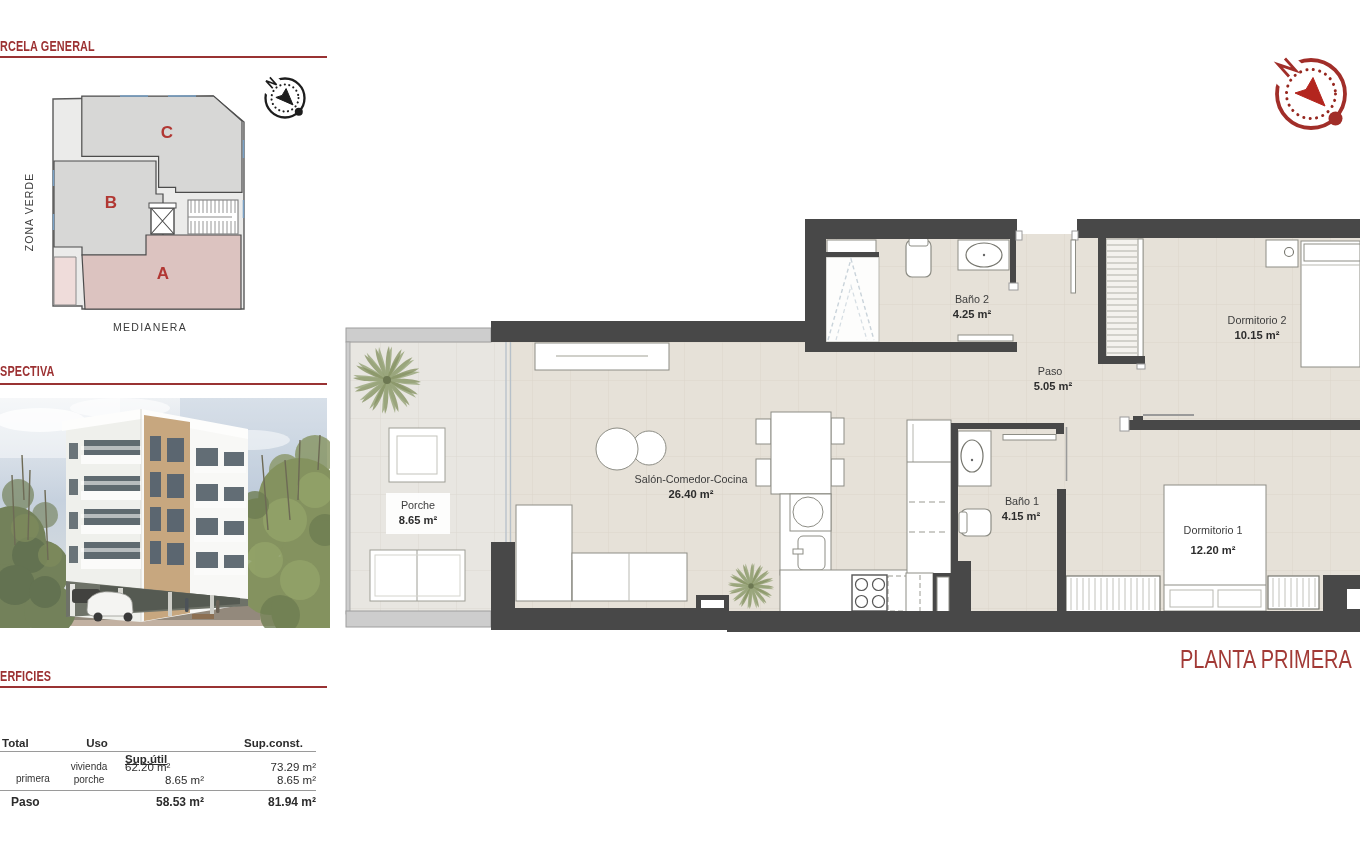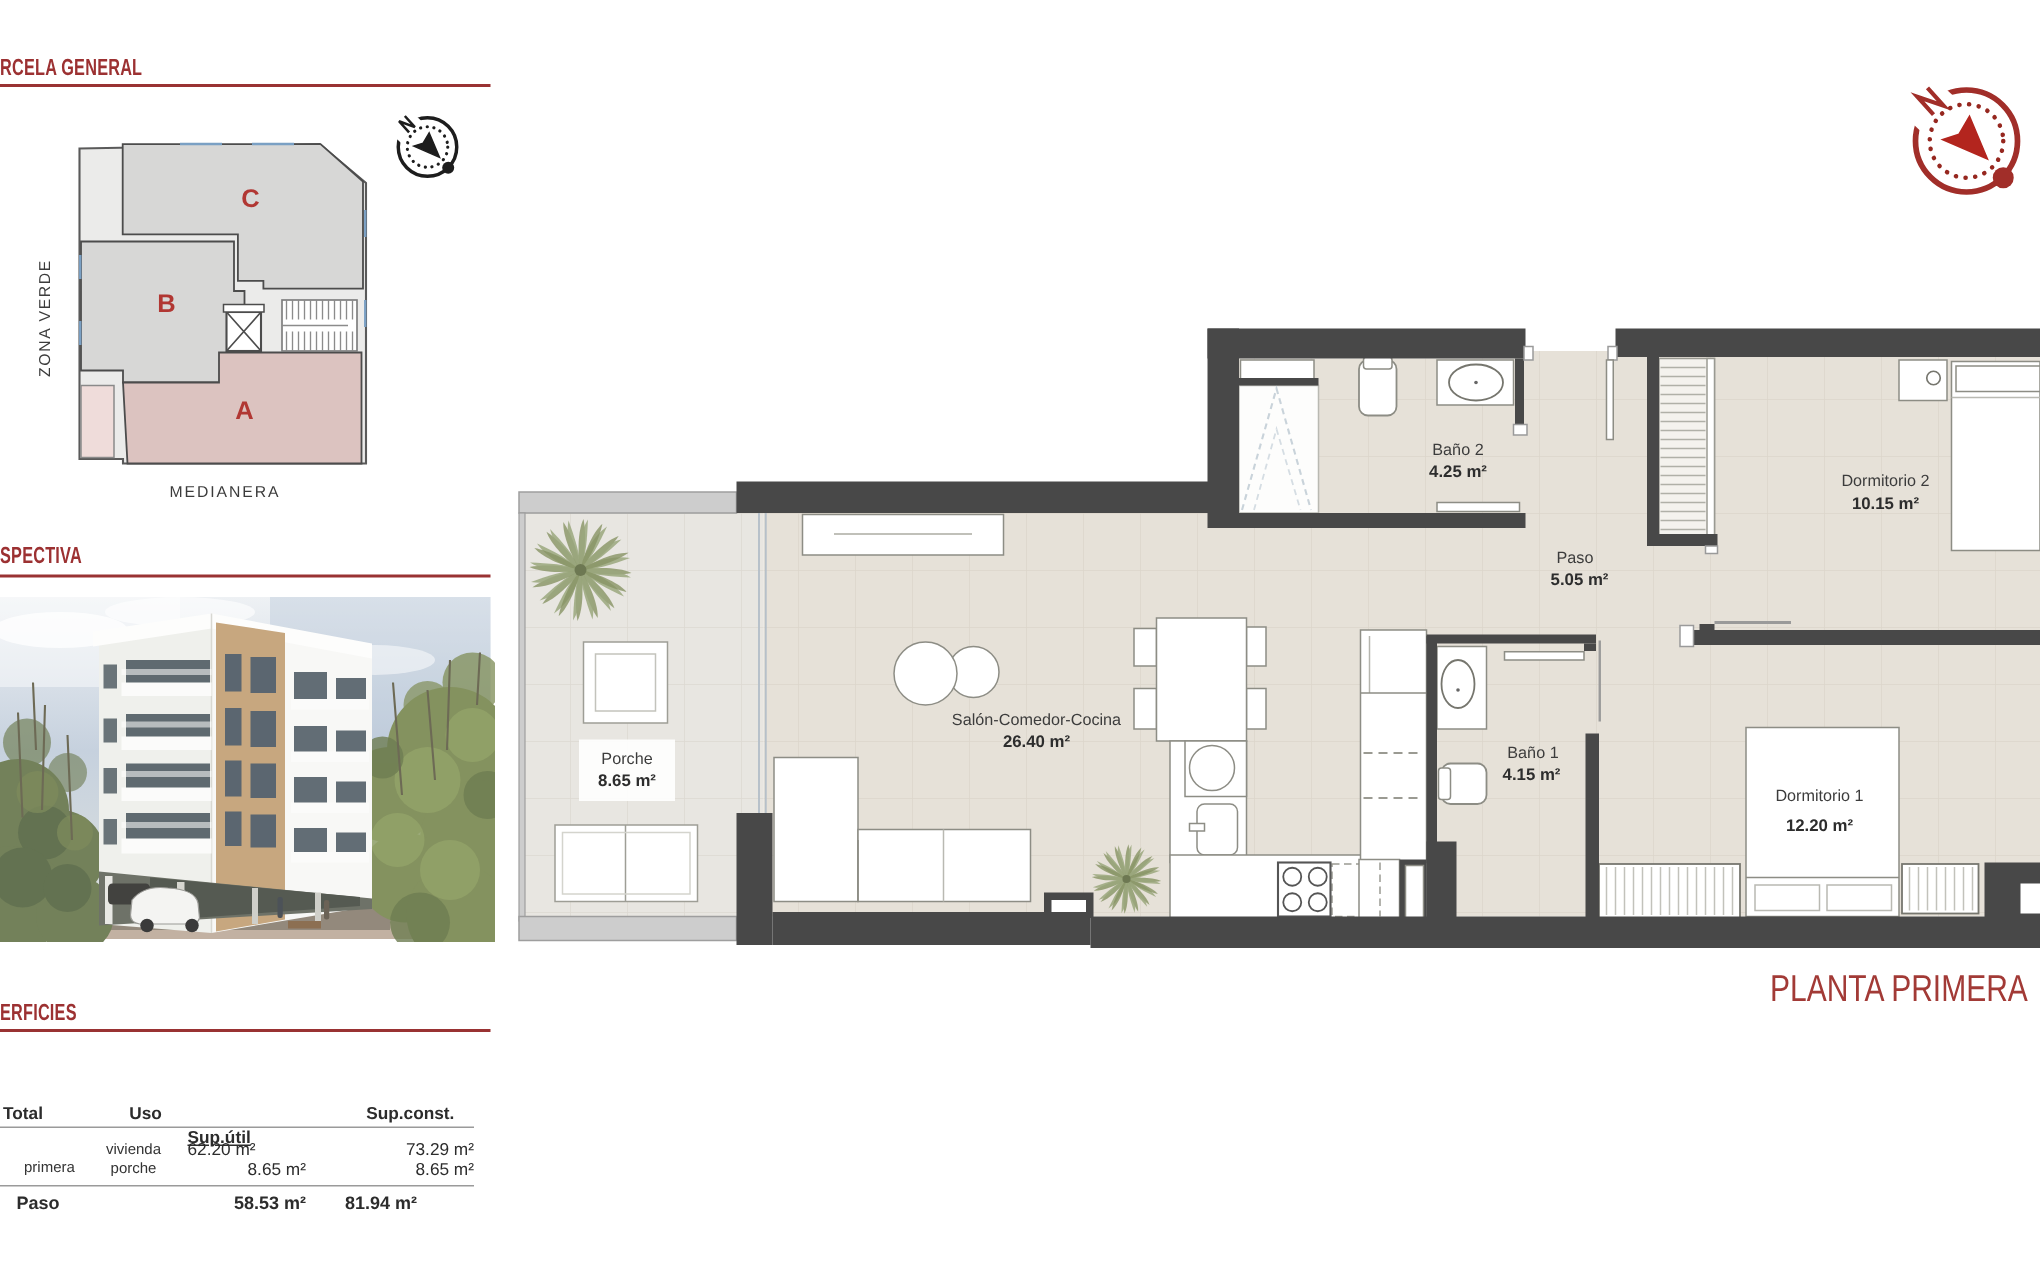--- a/index.html
+++ b/index.html
@@ -39,7 +39,7 @@
 <div class="abs" style="left:0;top:795px;width:318px;font-size:12px;font-weight:bold;color:#2c2c2c;">
   <div class="abs" style="left:11px;top:0;">Paso</div>
   <div class="abs" style="left:125px;top:0;width:79px;text-align:right;">58.53 m²</div>
-  <div class="abs" style="left:230px;top:0;width:86px;text-align:left;">81.94 m²</div>
+  <div class="abs" style="left:230px;top:0;width:86px;text-align:right;">81.94 m²</div>
 </div>
 
 <svg class="abs" style="left:0;top:60px;" width="340" height="280" viewBox="0 60 340 280">

